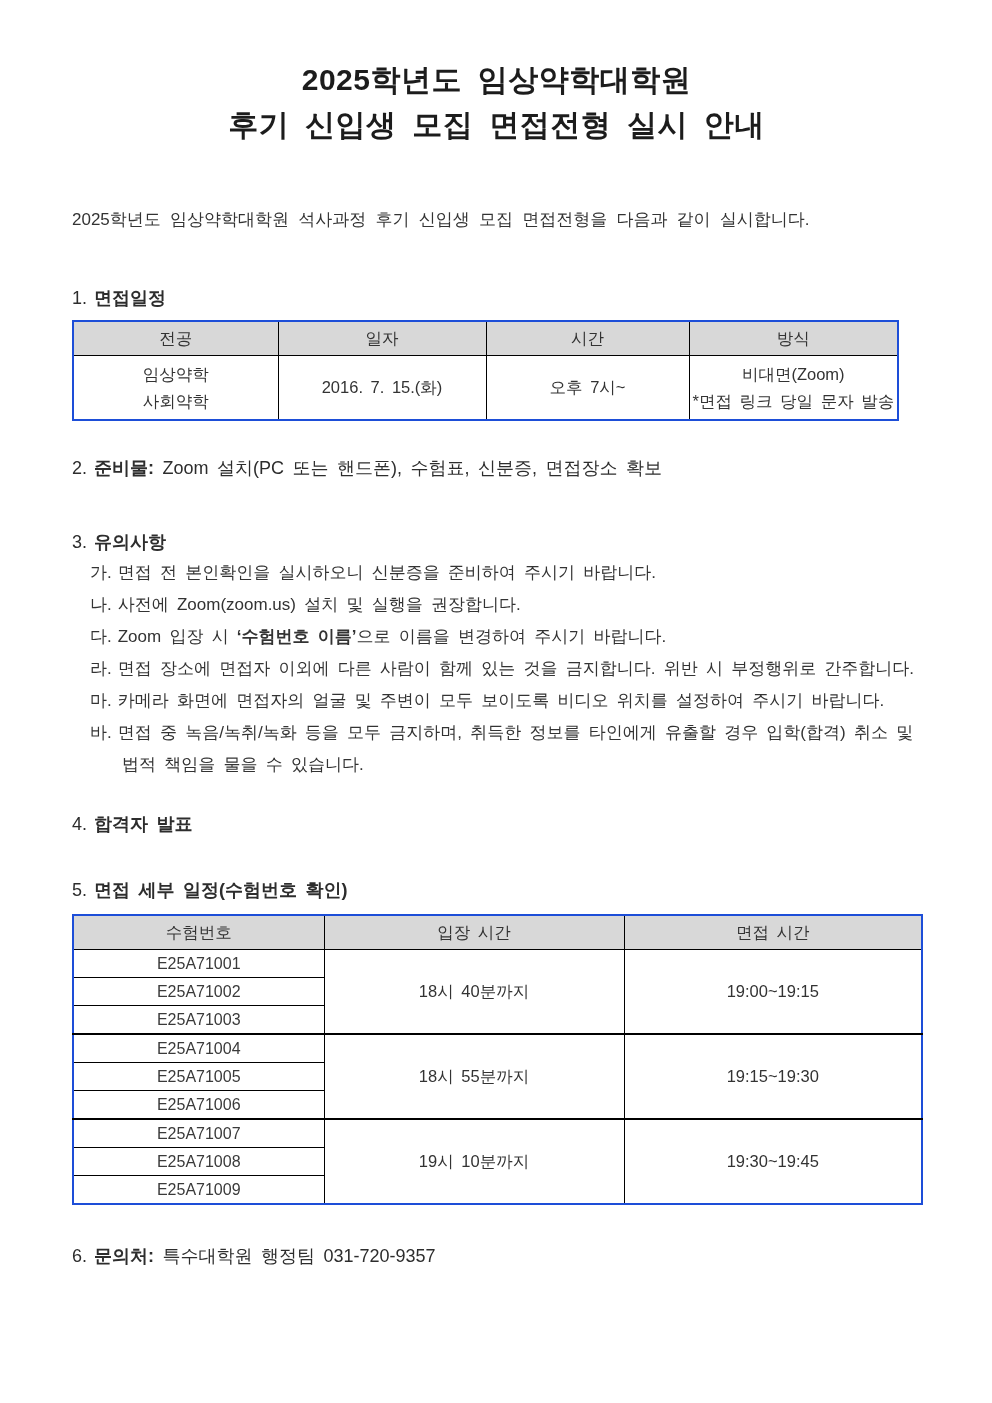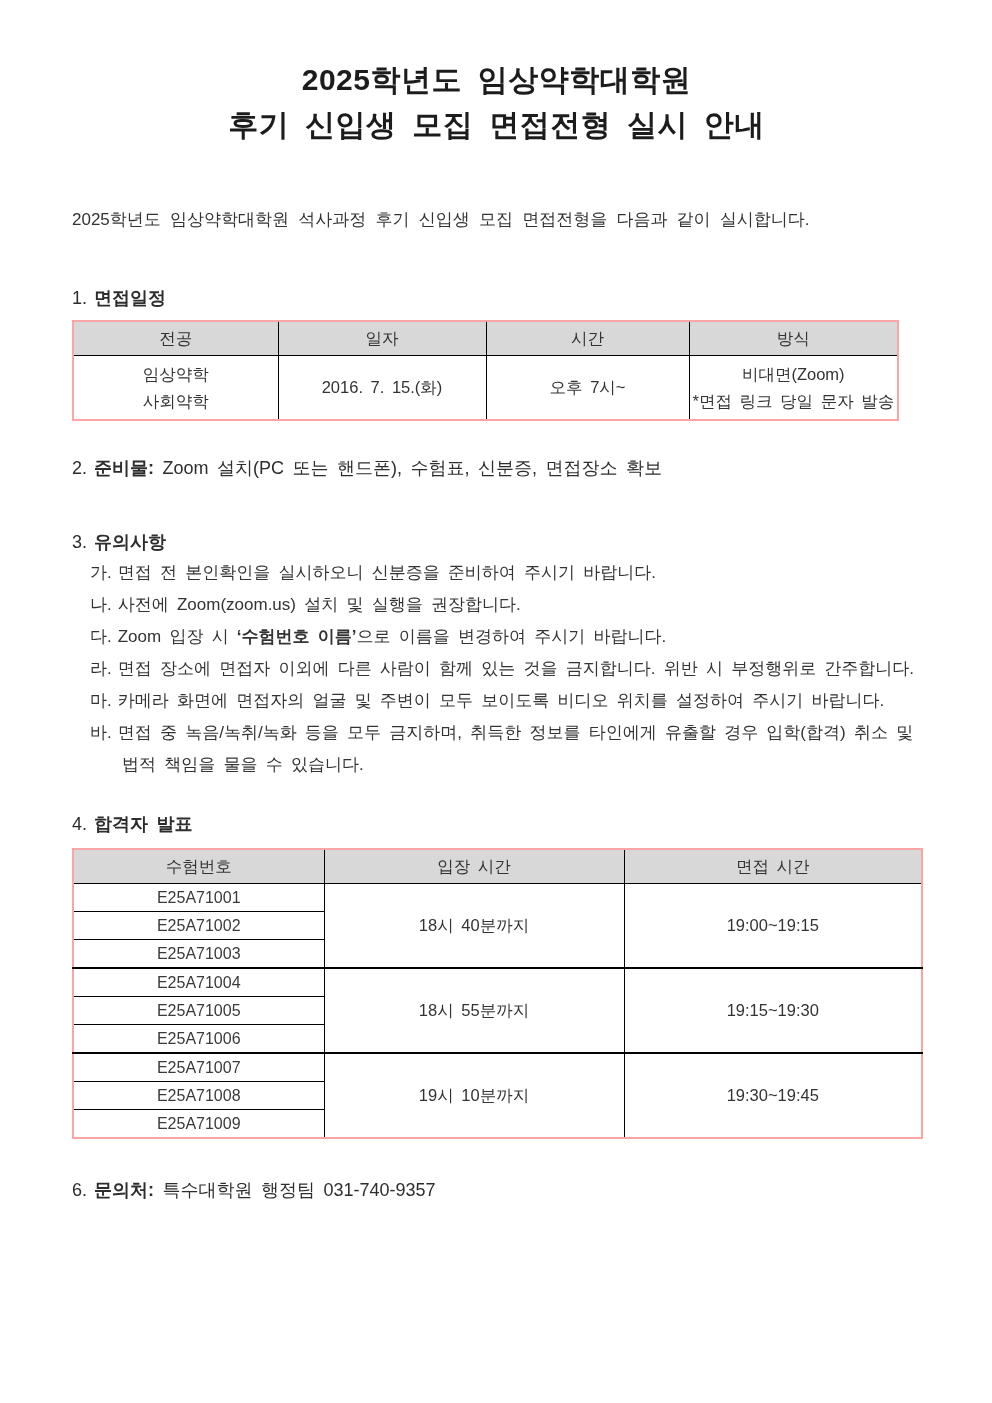--- a/index.html
+++ b/index.html
@@ -48,7 +48,7 @@
   table.tbl {
     border-collapse:collapse;
     table-layout:fixed;
-    border:2px solid #fca5a5;
+    border:2px solid #1d4ed8;
   }
   table.tbl th, table.tbl td {
     border:1px solid #000;

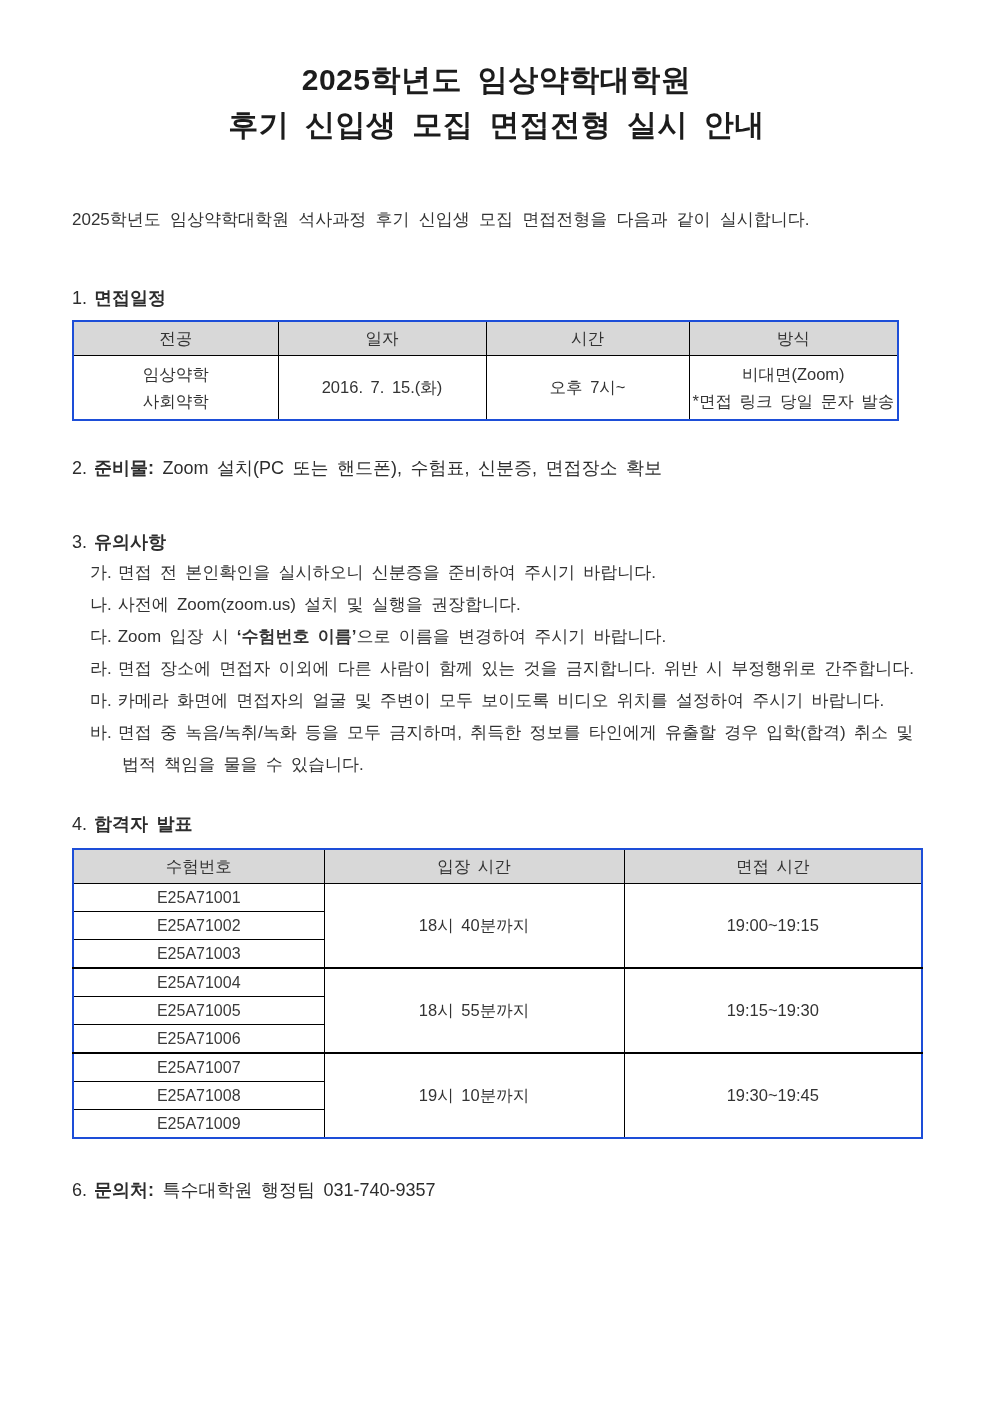--- a/index.html
+++ b/index.html
@@ -157,6 +157,9 @@
     <span class="sec-num">4.</span><span class="sec-title">합격자 발표</span>
   </div>
 
+  <div class="section-heading mt-s5">
+    <span class="sec-num">5.</span><span class="sec-title">면접 세부 일정(수험번호 확인)</span>
+  </div>
 
   <table class="tbl detail-table">
     <colgroup>

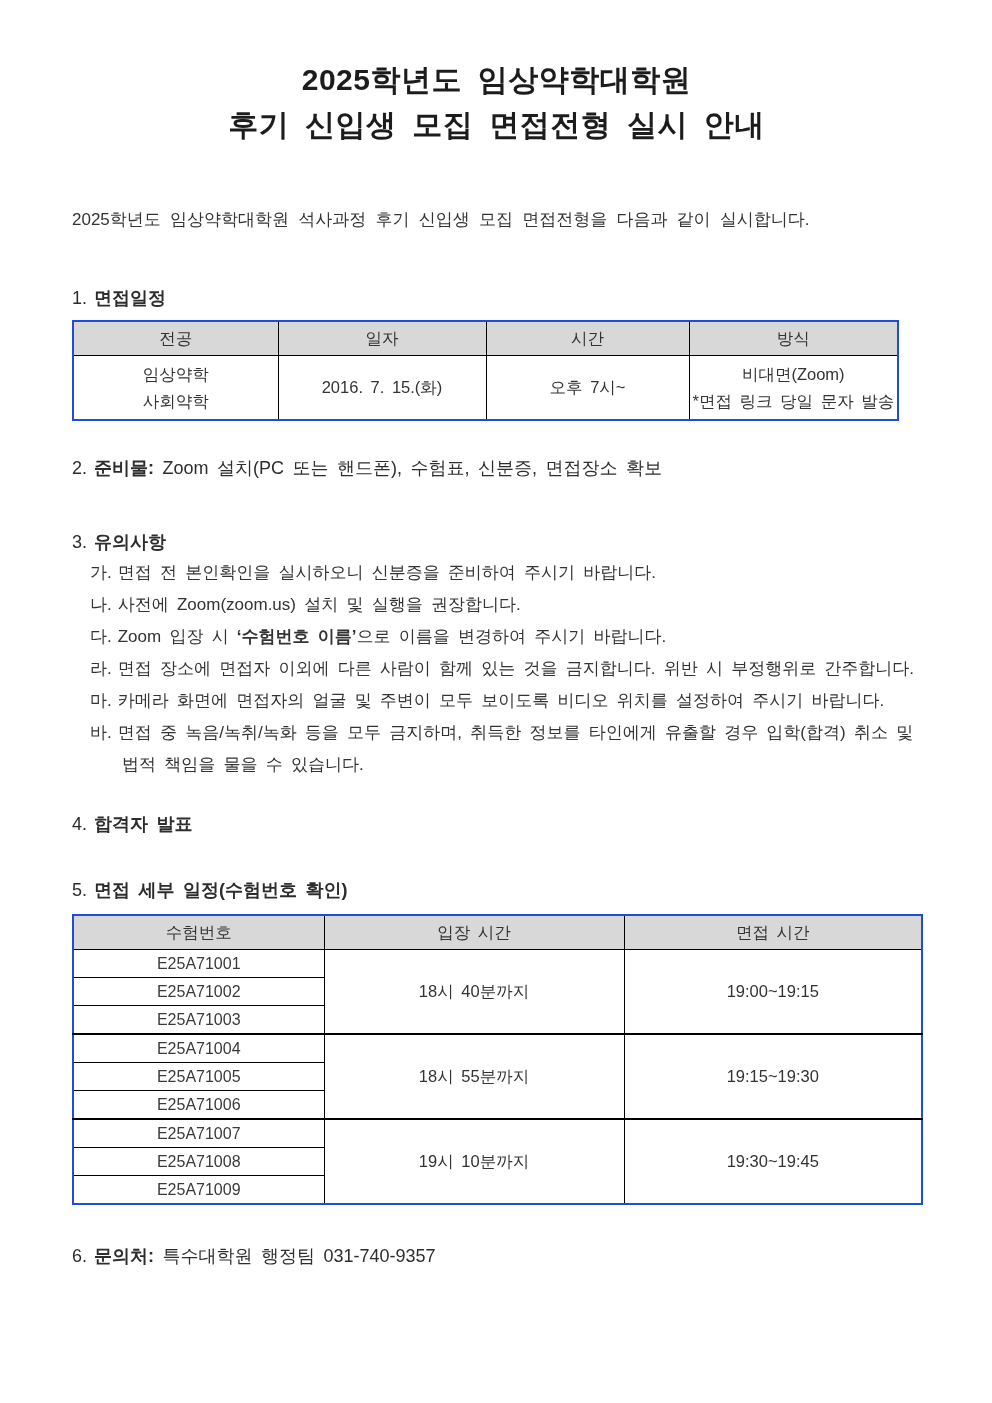--- a/index.html
+++ b/index.html
@@ -215,7 +215,7 @@
 
   <div class="section-heading mt-s6">
     <span class="sec-num">6.</span><span class="sec-title">문의처:</span>
-    <span class="sec-inline-text">특수대학원 행정팀 031-740-9357</span>
+    <span class="sec-inline-text">특수대학원 행정팀 031-720-9357</span>
   </div>
 
 </div>

